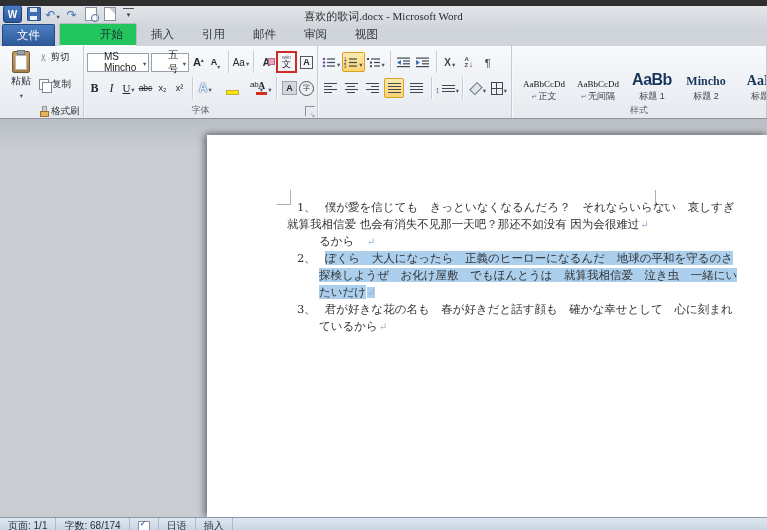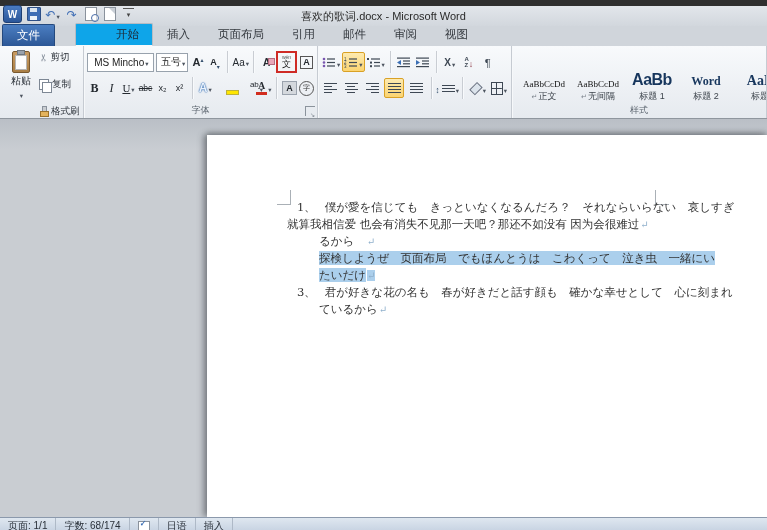--- a/index.html
+++ b/index.html
@@ -24,7 +24,7 @@
   .nd-ic::after{content:"";position:absolute;right:0;top:0;border:3px solid #c9cfd6;border-left-color:transparent;border-bottom-color:transparent;}
   .qdd{width:11px;height:12px;border-top:1px solid #555;display:flex;align-items:center;justify-content:center;}
   .qdd::after{content:"▾";font-size:7px;color:#444;}
-  .title{position:absolute;left:0;right:0;top:3px;text-align:center;font-size:11px;color:#2a2a2a;}
+  .title{position:absolute;left:0;right:0;top:3px;text-align:center;font-size:11px;color:#2a2a2a;font-family:Liberation Serif, serif;}
   
   .tab-row{position:absolute;left:0;top:26px;width:767px;height:20px;background:#d0d5db;display:flex;align-items:flex-end;padding-left:2px;box-sizing:border-box;}
   .tab{padding:3px 13px 3px;font-size:11.5px;color:#33383e;cursor:default;border:1px solid transparent;}

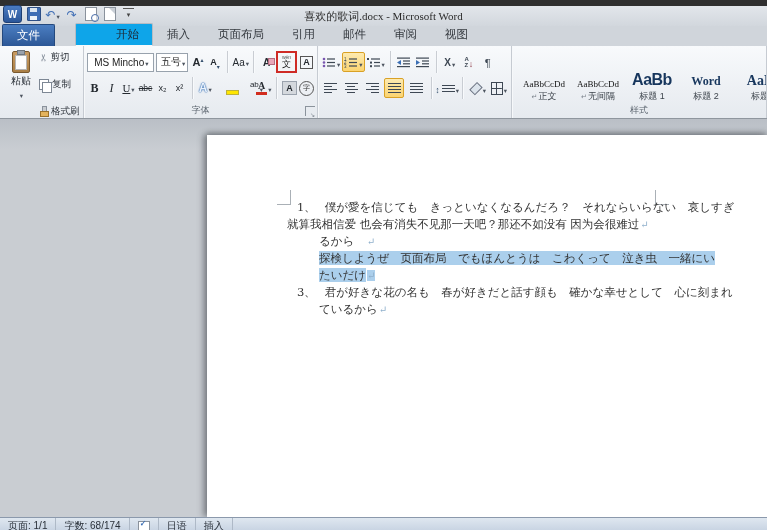--- a/index.html
+++ b/index.html
@@ -29,7 +29,7 @@
   .tab-row{position:absolute;left:0;top:26px;width:767px;height:20px;background:#d0d5db;display:flex;align-items:flex-end;padding-left:2px;box-sizing:border-box;}
   .tab{padding:3px 13px 3px;font-size:11.5px;color:#33383e;cursor:default;border:1px solid transparent;}
   .tab.file{background:linear-gradient(#4b7ec2,#2c5796);color:#fff;border:1px solid #24497e;border-bottom:none;
-            border-radius:2px 2px 0 0;margin-right:20px;padding:3px 14px;}
+            border-radius:2px 2px 0 0;margin-right:4px;padding:3px 14px;}
   .tab.active{background:#0ea5e9;border:1px solid #b6bcc4;border-bottom-color:#f7f9fb;border-radius:2px 2px 0 0;color:#1f2632;padding-left:40px;}
   
   .ribbon{position:absolute;left:0;top:46px;width:767px;height:72px;background:linear-gradient(#f8fafc,#edf0f4 60%,#e6eaef);

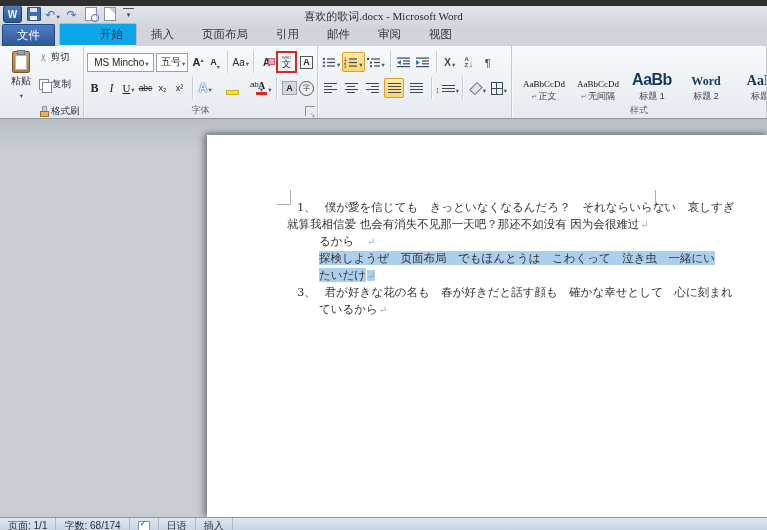--- a/index.html
+++ b/index.html
@@ -30,7 +30,7 @@
   .tab{padding:3px 13px 3px;font-size:11.5px;color:#33383e;cursor:default;border:1px solid transparent;}
   .tab.file{background:linear-gradient(#4b7ec2,#2c5796);color:#fff;border:1px solid #24497e;border-bottom:none;
             border-radius:2px 2px 0 0;margin-right:4px;padding:3px 14px;}
-  .tab.active{background:#0ea5e9;border:1px solid #b6bcc4;border-bottom-color:#f7f9fb;border-radius:2px 2px 0 0;color:#1f2632;padding-left:40px;}
+  .tab.active{background:#22c55e;border:1px solid #b6bcc4;border-bottom-color:#f7f9fb;border-radius:2px 2px 0 0;color:#1f2632;padding-left:40px;}
   
   .ribbon{position:absolute;left:0;top:46px;width:767px;height:72px;background:linear-gradient(#f8fafc,#edf0f4 60%,#e6eaef);
           border-bottom:1px solid #8f969e;display:flex;}

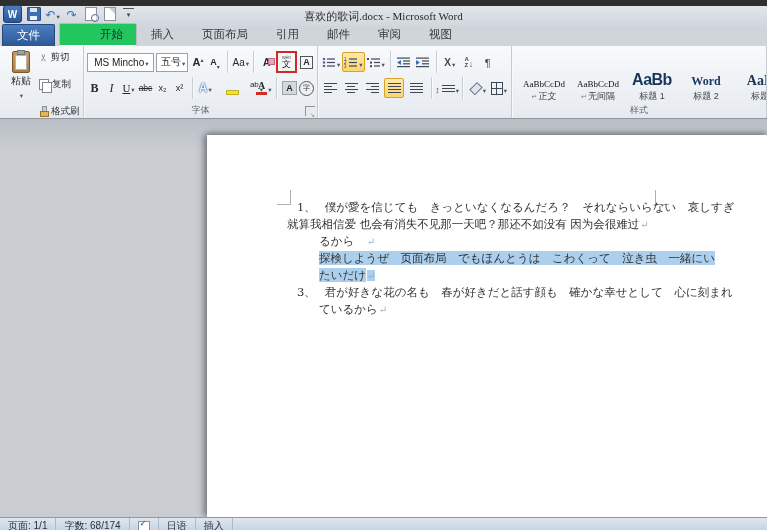--- a/index.html
+++ b/index.html
@@ -181,7 +181,6 @@
     <div class="tab file">文件</div>
     <div class="tab active">开始</div>
     <div class="tab">插入</div>
-    <div class="tab">页面布局</div>
     <div class="tab">引用</div>
     <div class="tab">邮件</div>
     <div class="tab">审阅</div>

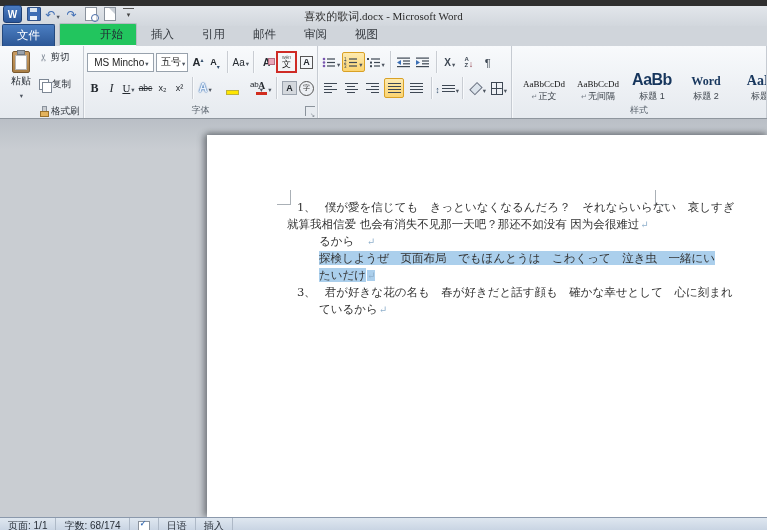--- a/index.html
+++ b/index.html
@@ -60,8 +60,8 @@
   .g-font{width:234px;}
   .fcol{display:flex;flex-direction:column;width:100%;}
   .frow{display:flex;align-items:center;height:26px;gap:2px;}
-  .combo{display:flex;align-items:center;justify-content:center;background:#fff;border:1px solid #98a2ad;
-         font-size:10px;color:#222;padding:1px 2px 1px 4px;height:15px;}
+  .combo{display:flex;align-items:center;justify-content:flex-start;background:#fff;border:1px solid #98a2ad;
+         font-size:10px;color:#222;padding:1px 2px 1px 16px;height:15px;}
   .combo.name{width:76px;}
   .combo.size{width:32px;}
   .fbtn{display:inline-flex;align-items:center;justify-content:center;min-width:15px;height:18px;font-size:10px;color:#24292f;position:relative;}

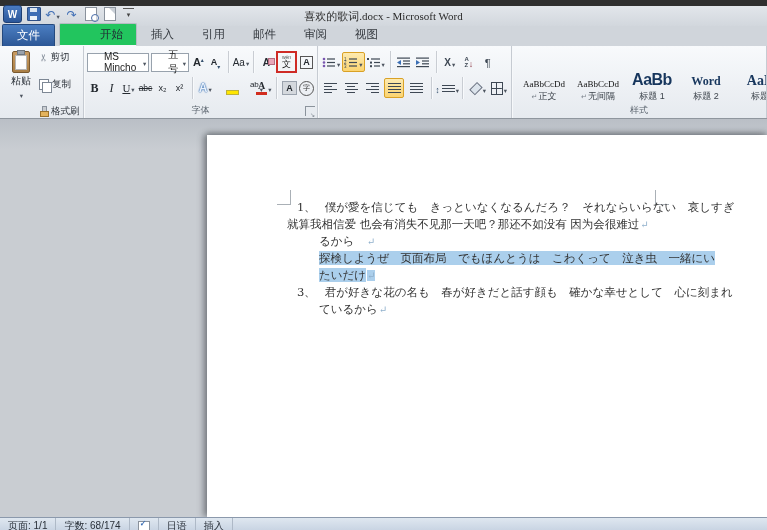--- a/index.html
+++ b/index.html
@@ -478,7 +478,7 @@
               </span>
           </div>
           <div class="chip">
-            <span class="prev pv-h2">Word</span>
+            <span class="prev pv-h2">Mincho</span>
             <span class="lab">
                 <span>标题 2</span>
               </span>

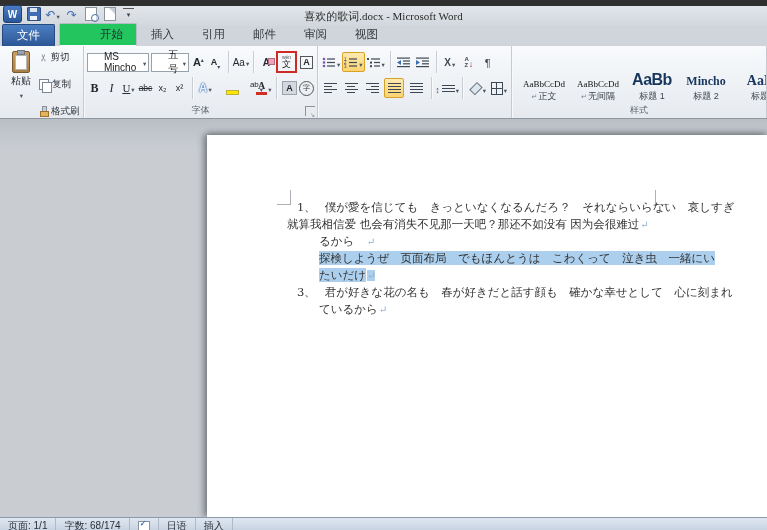--- a/index.html
+++ b/index.html
@@ -505,6 +505,7 @@
         <div class="dline n"><span class="num">1、</span><span class="seg">僕が愛を信じても　きっといなくなるんだろ？　それならいらない　哀しすぎ</span></div>
         <div class="dline h"><span class="seg">就算我相信爱 也会有消失不见那一天吧？那还不如没有 因为会很难过</span><span class="pmark">↵</span></div>
         <div class="dline c"><span class="seg">るから　</span><span class="pmark">↵</span></div>
+        <div class="dline n"><span class="num">2、</span><span class="seg sel">ぼくら　大人になったら　正義のヒーローになるんだ　地球の平和を守るのさ</span></div>
         <div class="dline c"><span class="seg sel">探検しようぜ　页面布局　でもほんとうは　こわくって　泣き虫　一緒にい</span></div>
         <div class="dline c"><span class="seg sel">たいだけ</span><span class="pmark sel">↵</span></div>
         <div class="dline n"><span class="num">3、</span><span class="seg">君が好きな花の名も　春が好きだと話す顔も　確かな幸せとして　心に刻まれ</span></div>

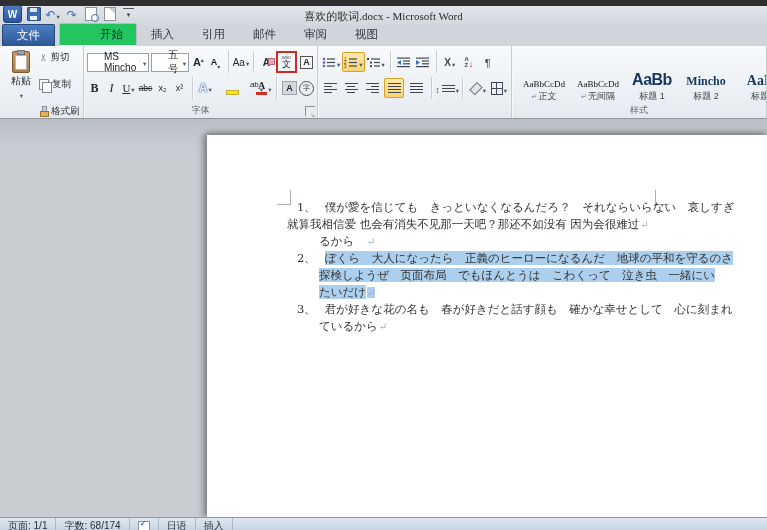--- a/index.html
+++ b/index.html
@@ -506,7 +506,7 @@
         <div class="dline h"><span class="seg">就算我相信爱 也会有消失不见那一天吧？那还不如没有 因为会很难过</span><span class="pmark">↵</span></div>
         <div class="dline c"><span class="seg">るから　</span><span class="pmark">↵</span></div>
         <div class="dline n"><span class="num">2、</span><span class="seg sel">ぼくら　大人になったら　正義のヒーローになるんだ　地球の平和を守るのさ</span></div>
-        <div class="dline c"><span class="seg sel">探検しようぜ　页面布局　でもほんとうは　こわくって　泣き虫　一緒にい</span></div>
+        <div class="dline c"><span class="seg sel">探検しようぜ　お化け屋敷　でもほんとうは　就算我相信爱　泣き虫　一緒にい</span></div>
         <div class="dline c"><span class="seg sel">たいだけ</span><span class="pmark sel">↵</span></div>
         <div class="dline n"><span class="num">3、</span><span class="seg">君が好きな花の名も　春が好きだと話す顔も　確かな幸せとして　心に刻まれ</span></div>
         <div class="dline c"><span class="seg">ているから</span><span class="pmark">↵</span></div>

